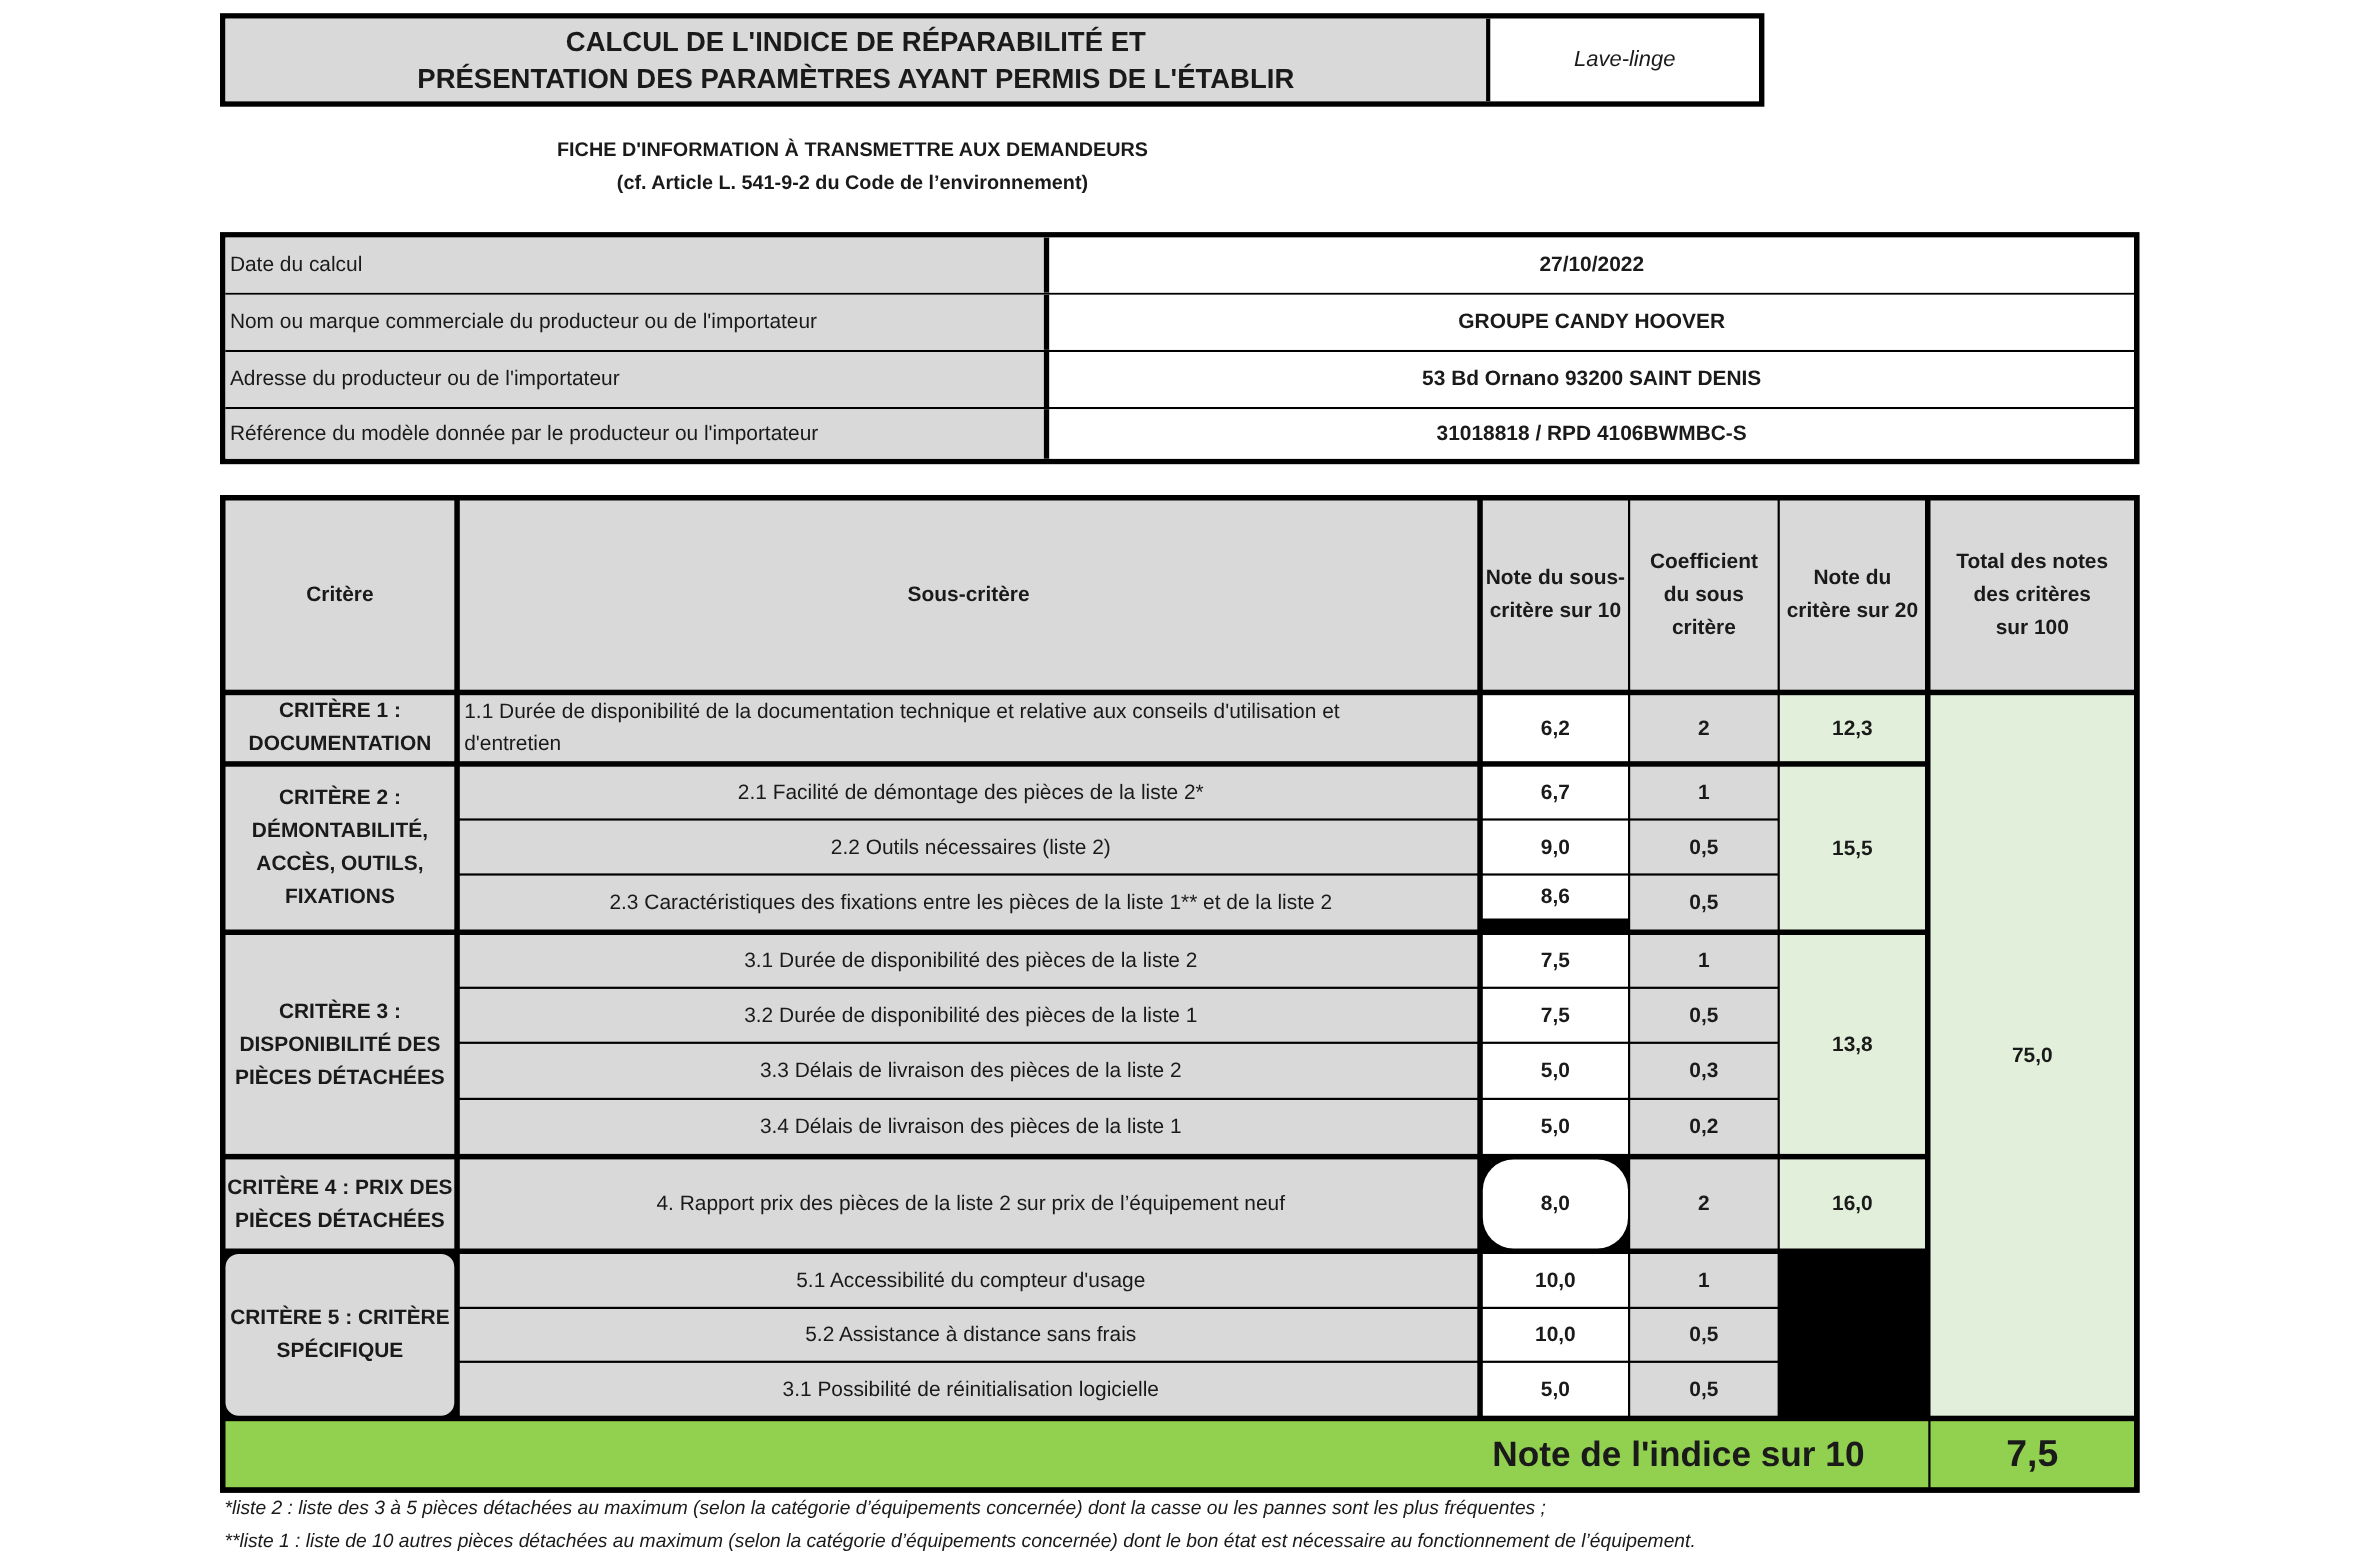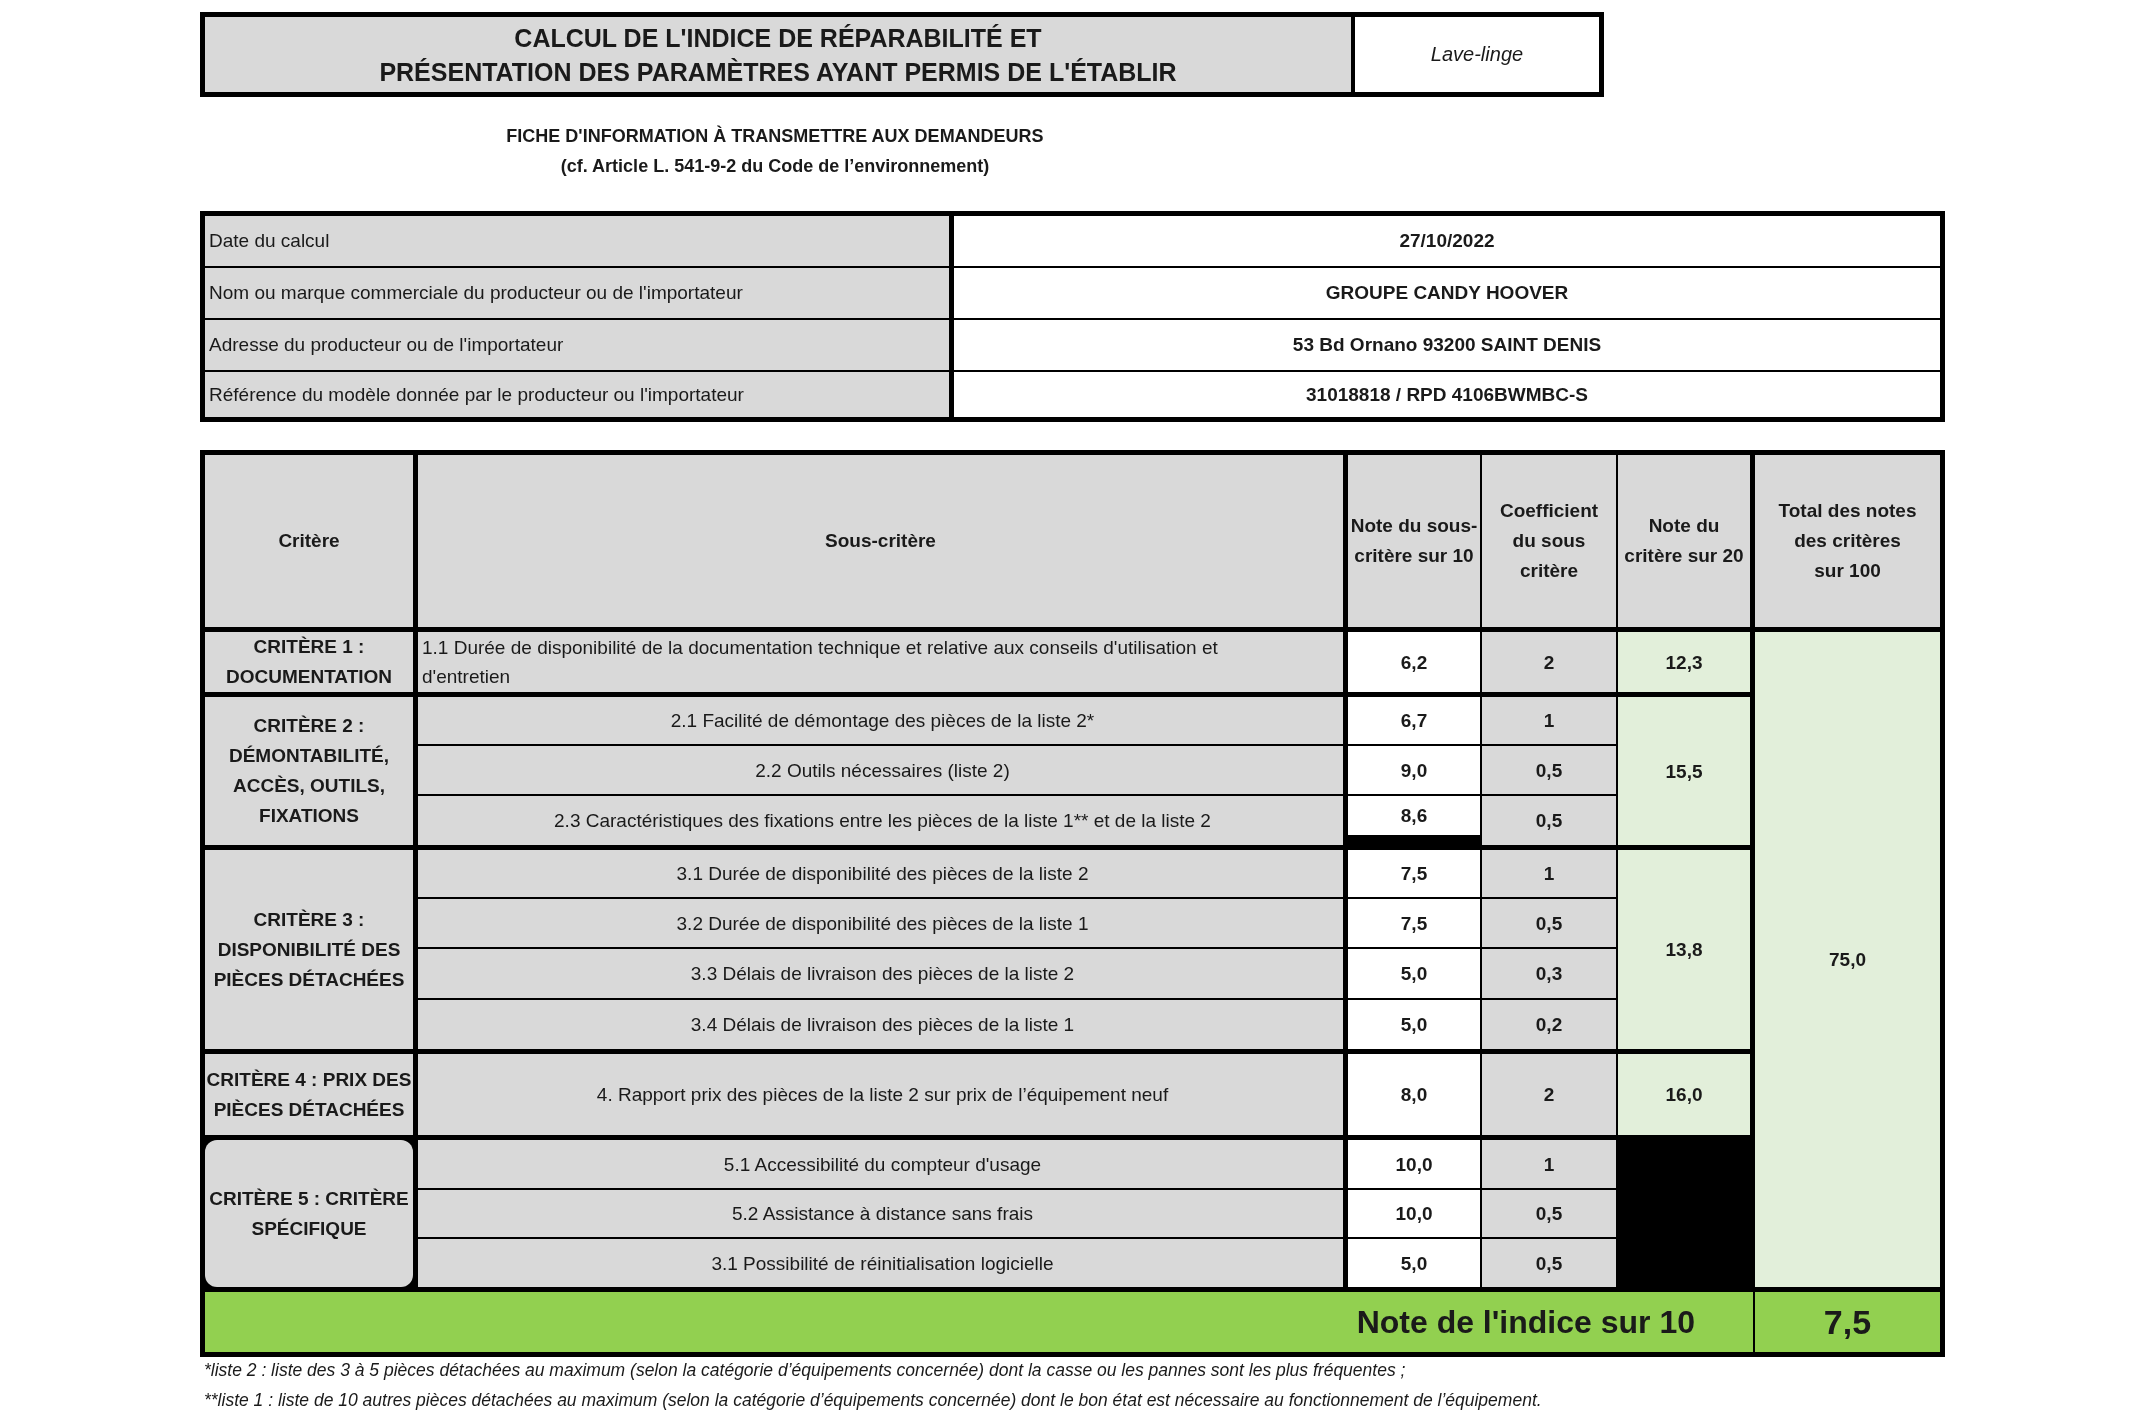--- a/index.html
+++ b/index.html
@@ -162,7 +162,7 @@
     <span>PIÈCES DÉTACHÉES</span>
   </div>
   <div class="cell gray sub" style="left:213px;top:599px;width:925px;height:81px;">4. Rapport prix des pièces de la liste 2 sur prix de l’équipement neuf</div>
-  <div class="cell white num" style="left:1143px;top:599px;width:132px;height:81px;">8,0</div>
+  <div class="cell white num" style="left:1143px;top:599px;width:132px;height:81px;border-radius:28px;">8,0</div>
   <div class="cell gray num" style="left:1277px;top:599px;width:134px;height:81px;">2</div>
   <div class="cell lgreen num" style="left:1413px;top:599px;width:132px;height:81px;">16,0</div>
 

